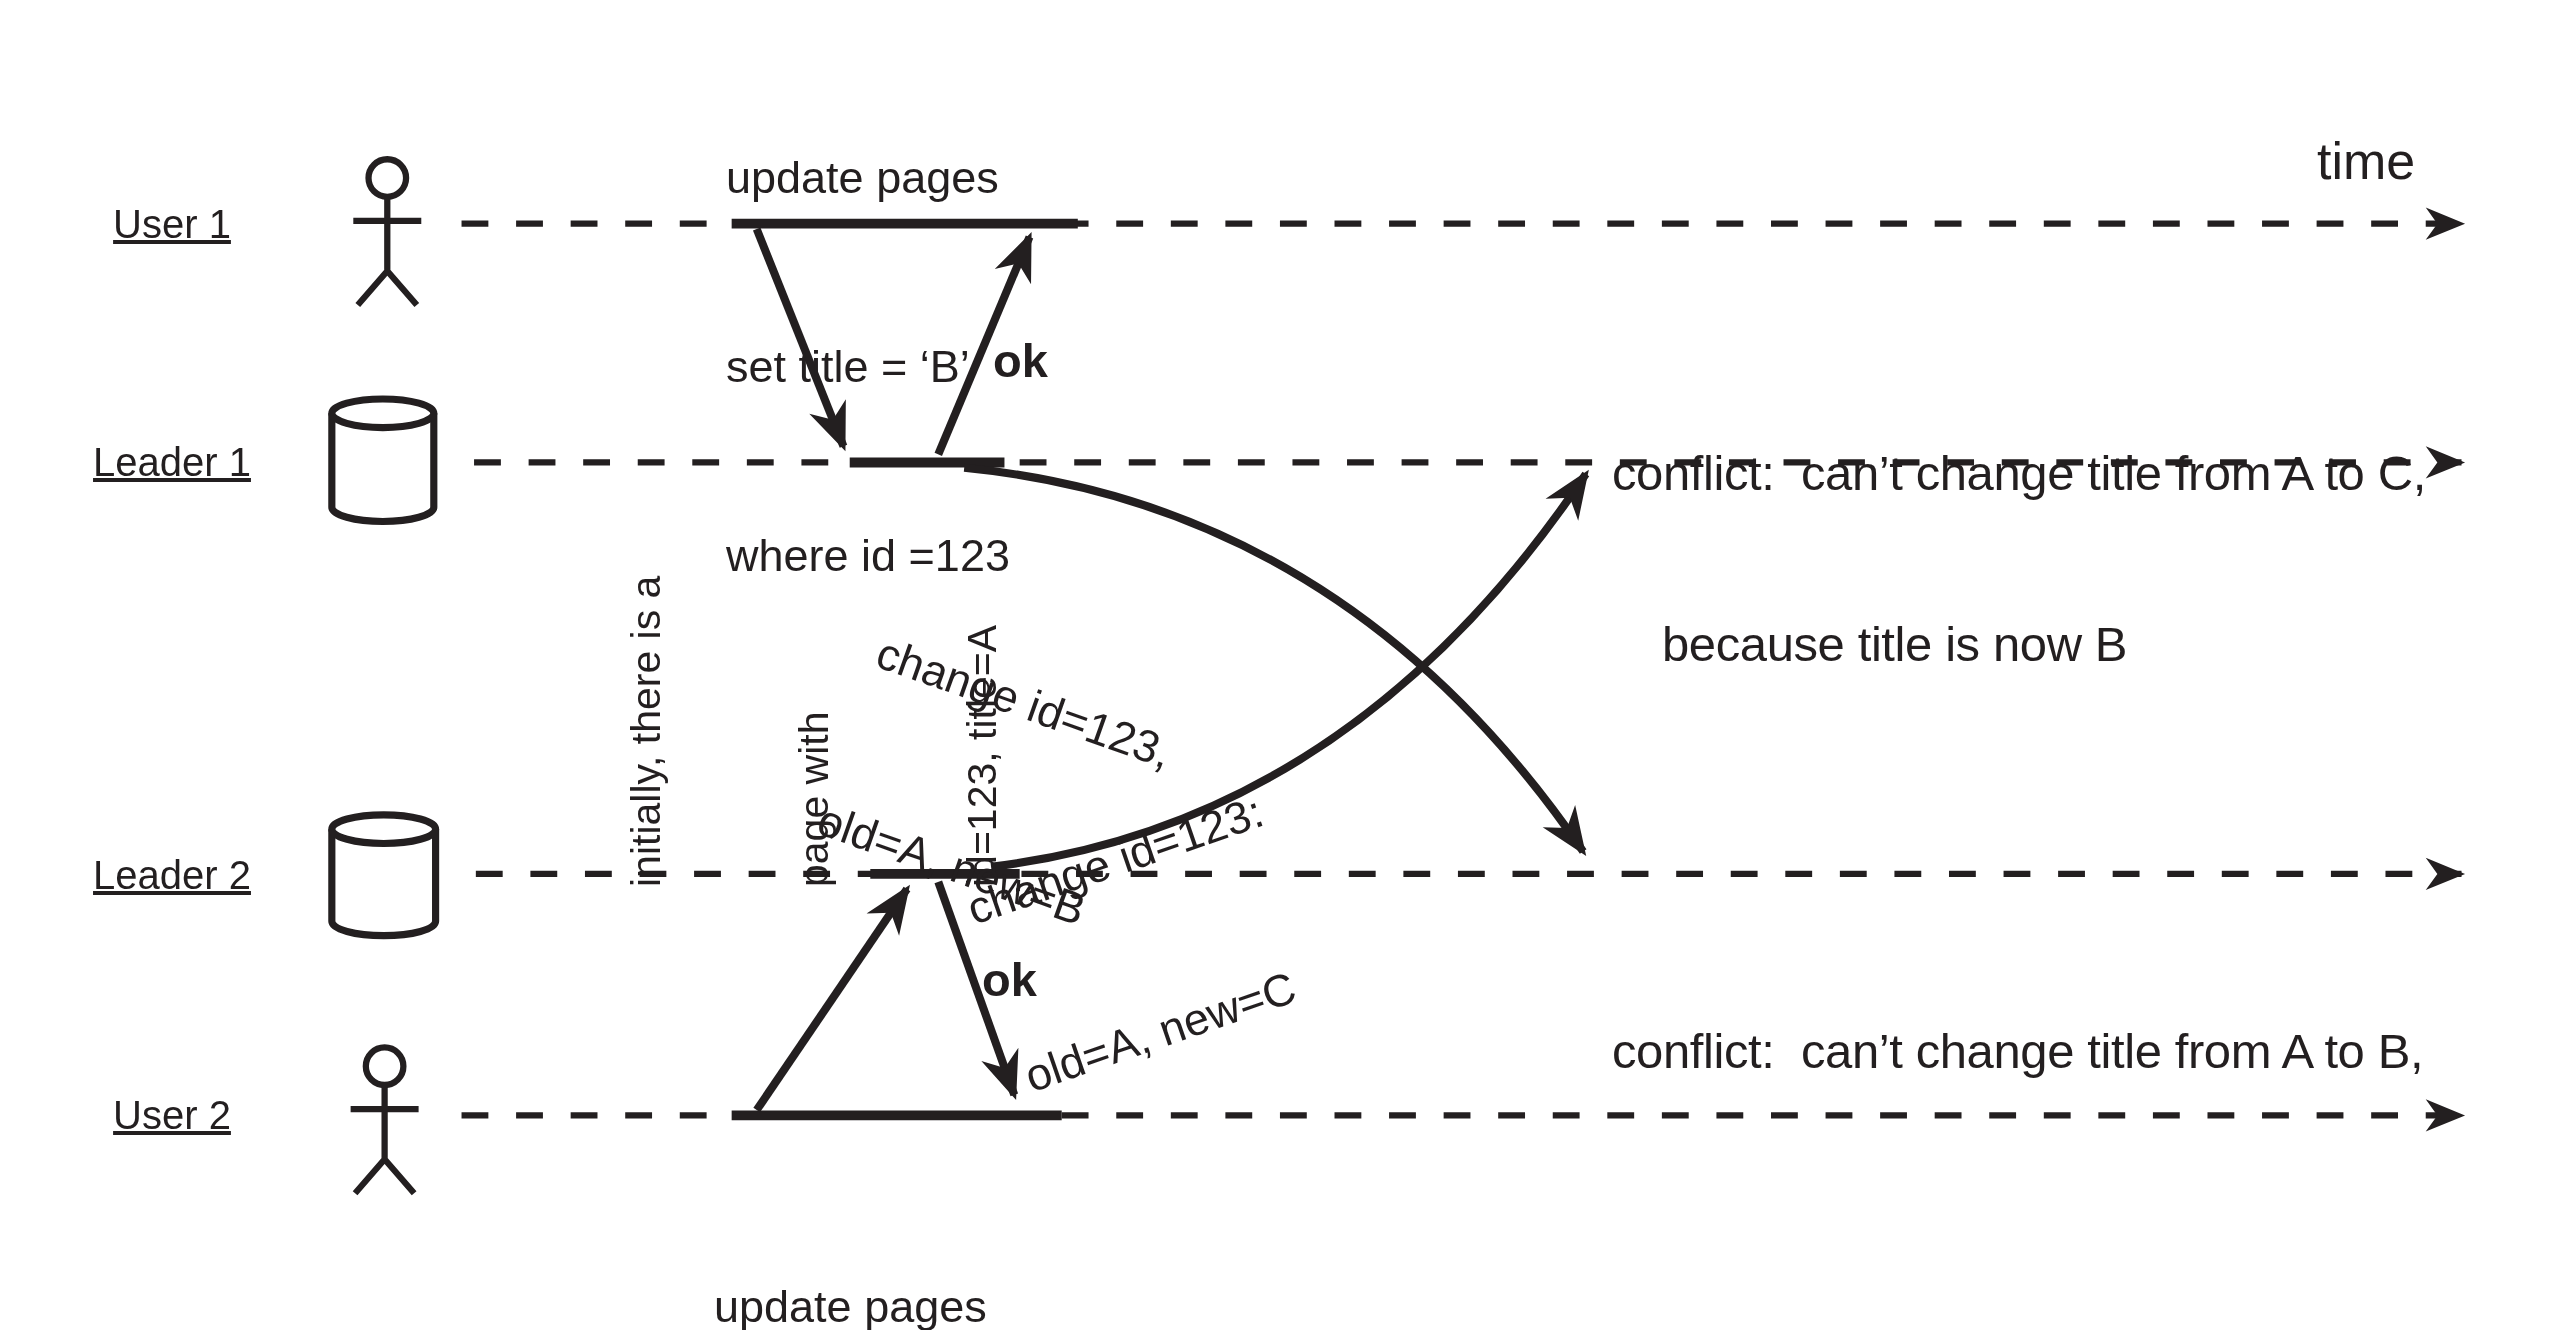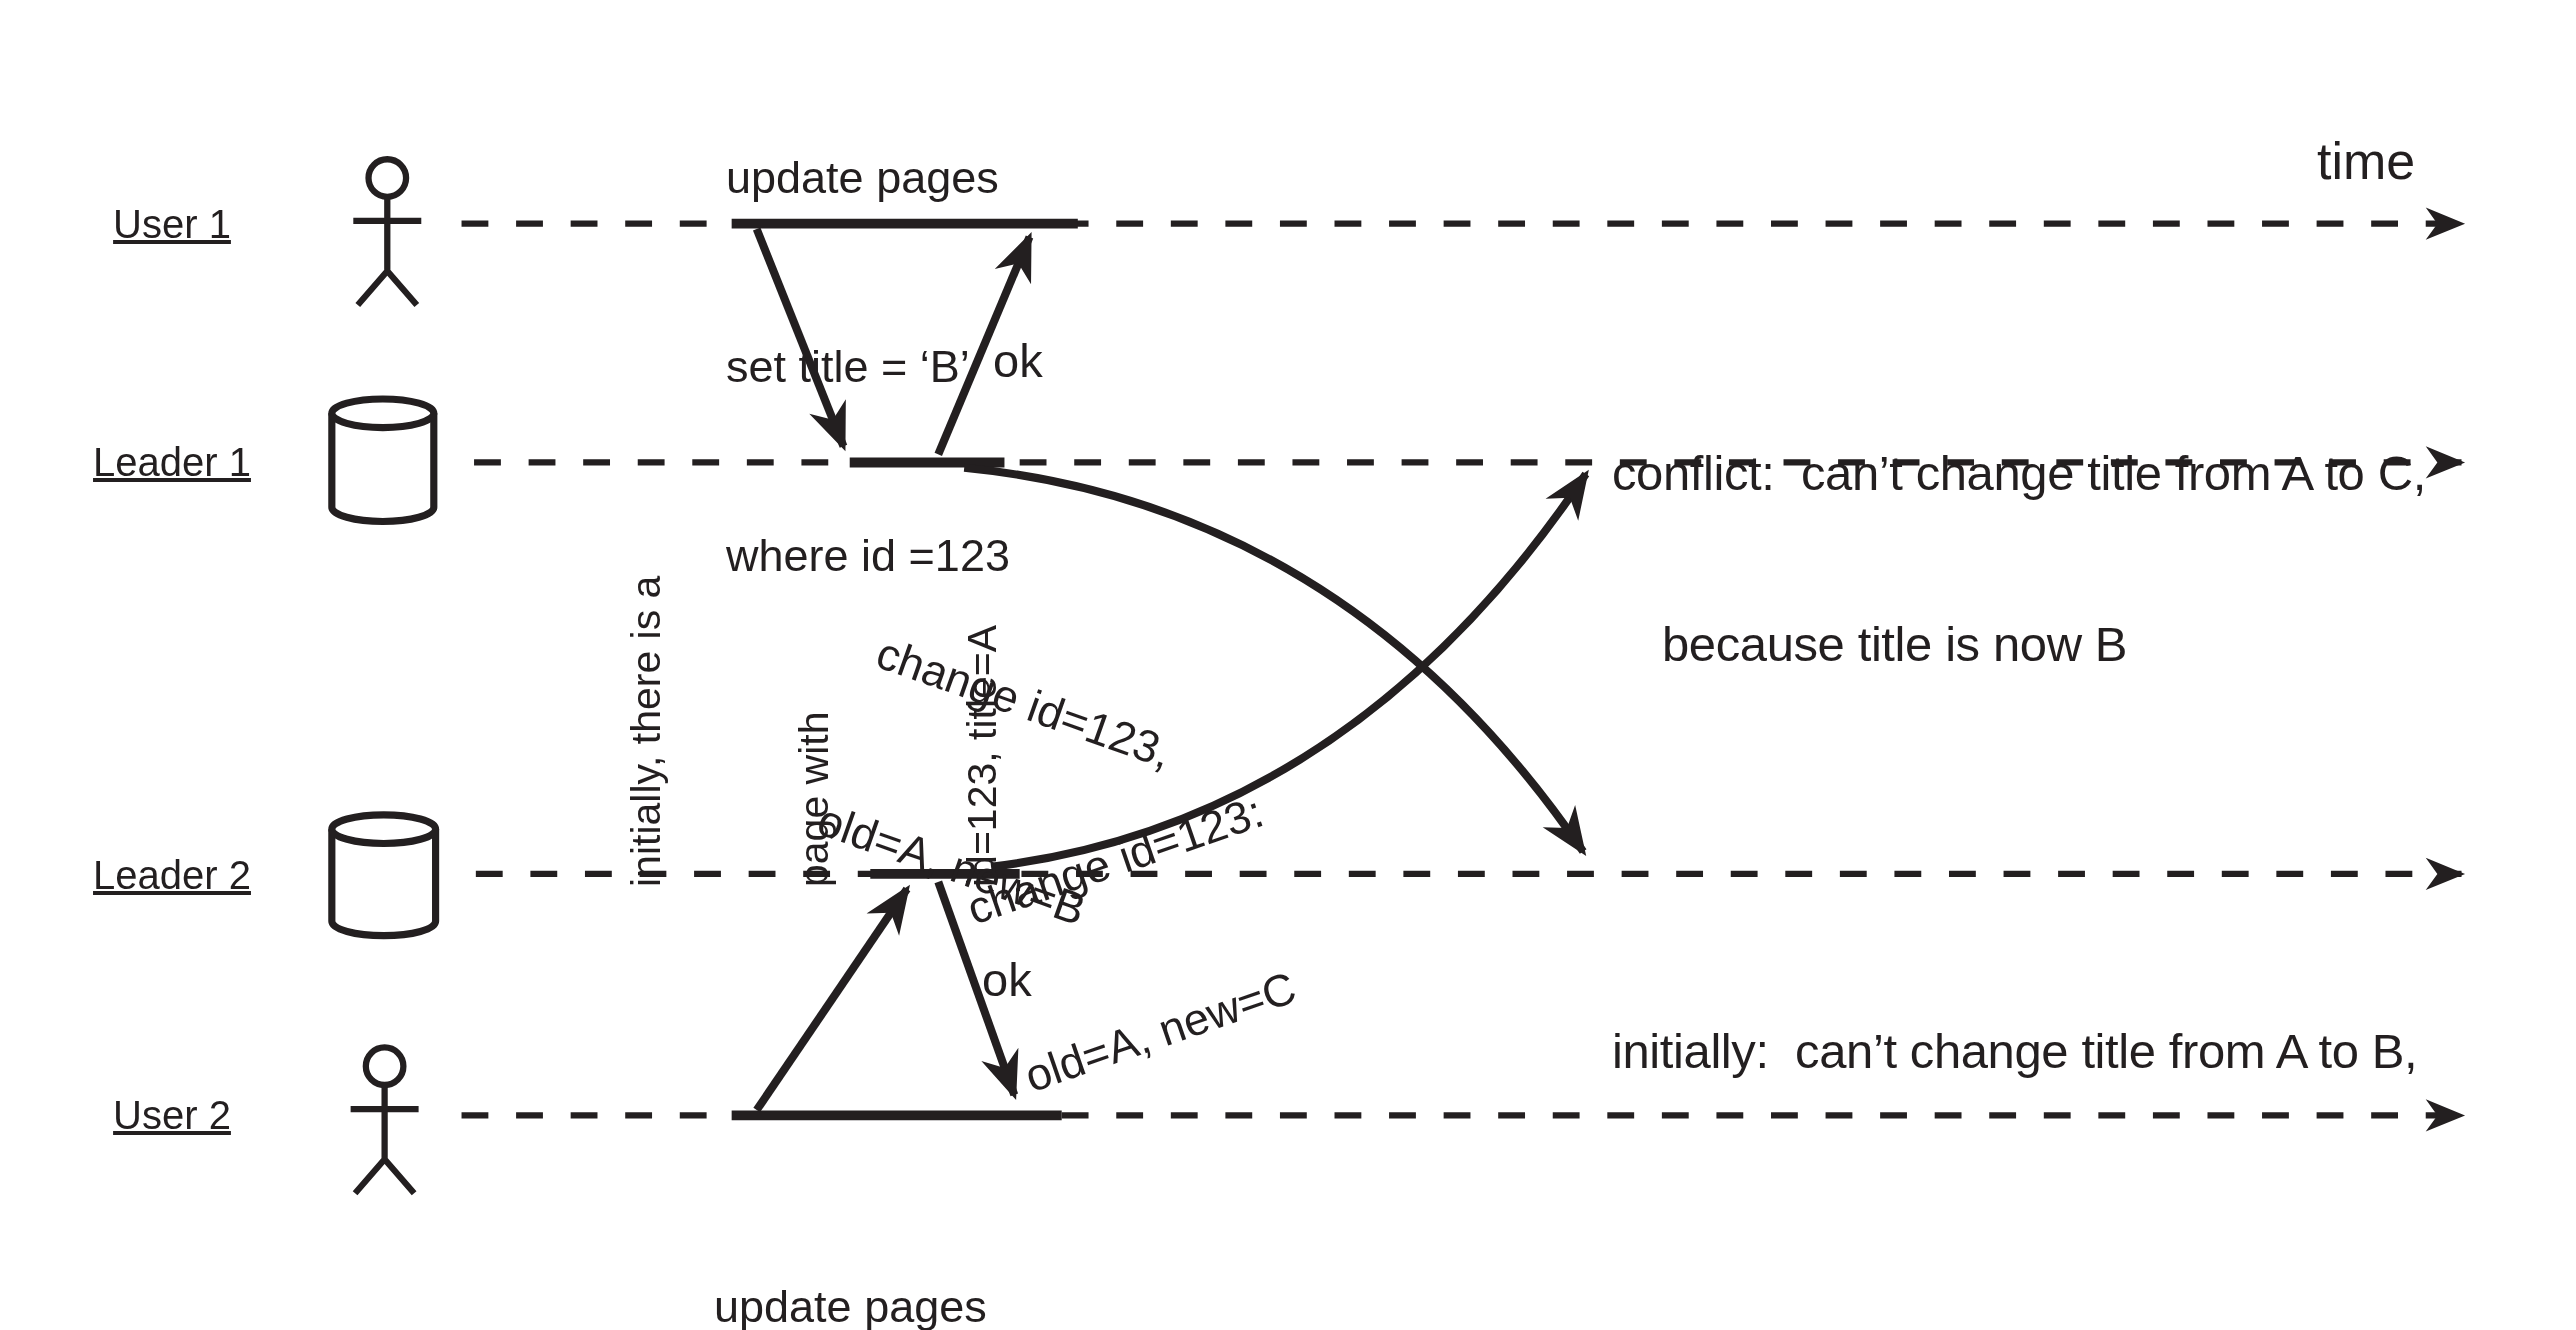--- a/index.html
+++ b/index.html
@@ -19,7 +19,7 @@
   }
   .sql{font-size:45px;line-height:63px;}
   .time{left:2317px;width:190px;text-align:left;font-size:52px;}
-  .ok{font-size:47px;}
+  .ok{font-size:47px;font-weight:bold;}
   .conflict{font-size:49px;line-height:57px;letter-spacing:-0.4px;}
   .conflict .l2{margin-left:50px;display:block;}
   .conflict .l1{display:block;}

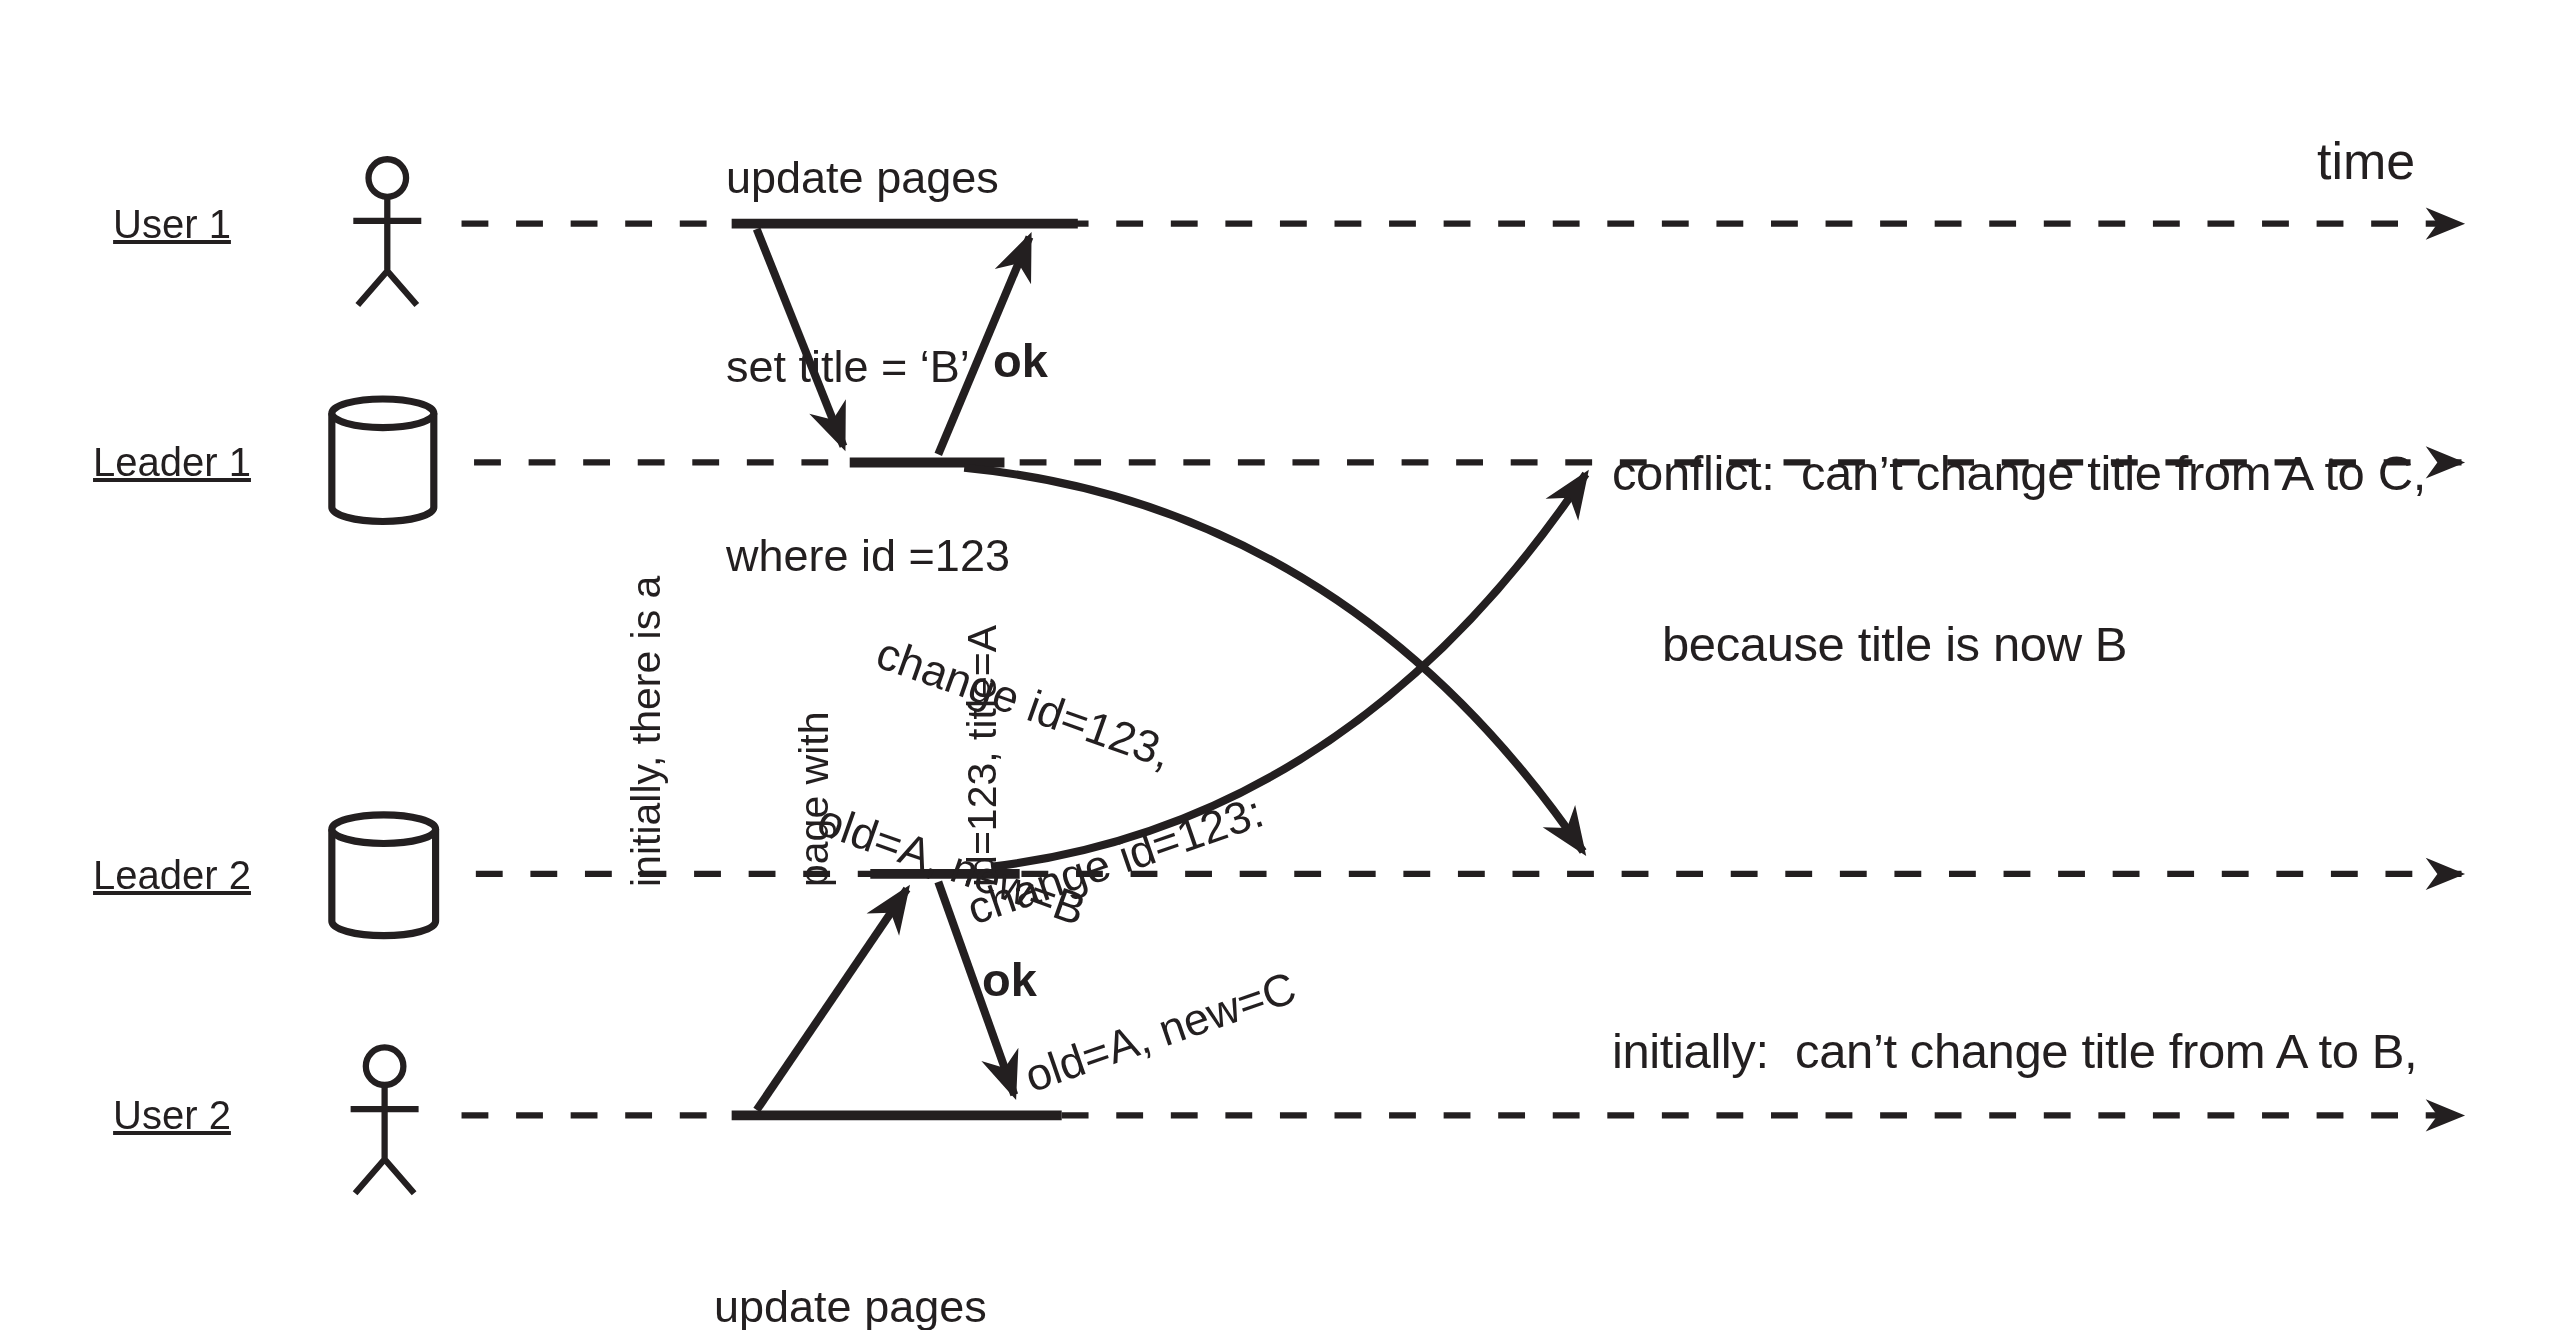--- a/index.html
+++ b/index.html
@@ -135,7 +135,7 @@
     <span class="l2">because title is now B</span>
   </div>
   <div class="txt conflict" style="left:1612px;top:909px">
-    <span class="l1">initially:  can’t change title from A to B,</span>
+    <span class="l1">conflict:  can’t change title from A to B,</span>
   </div>
 
 </div>

